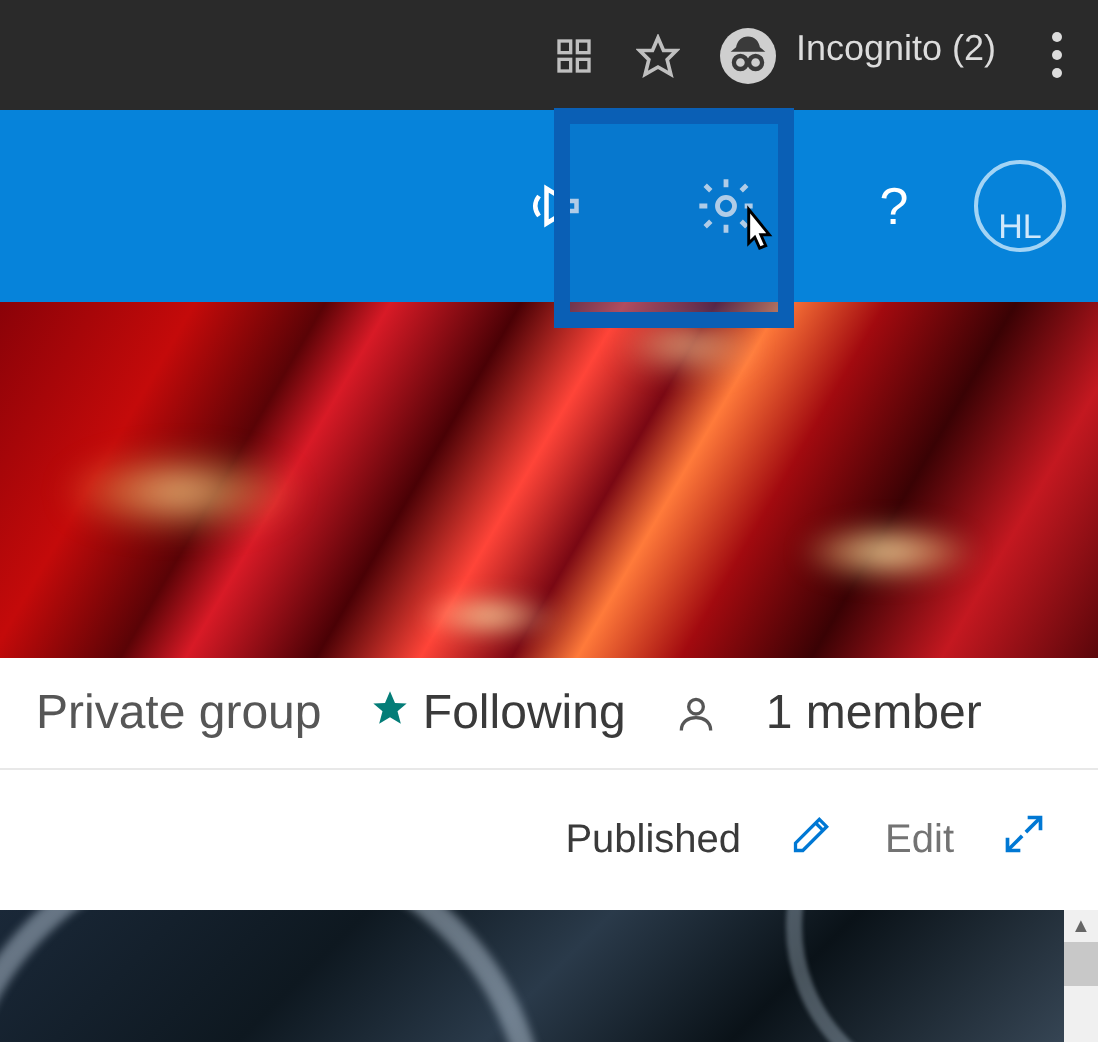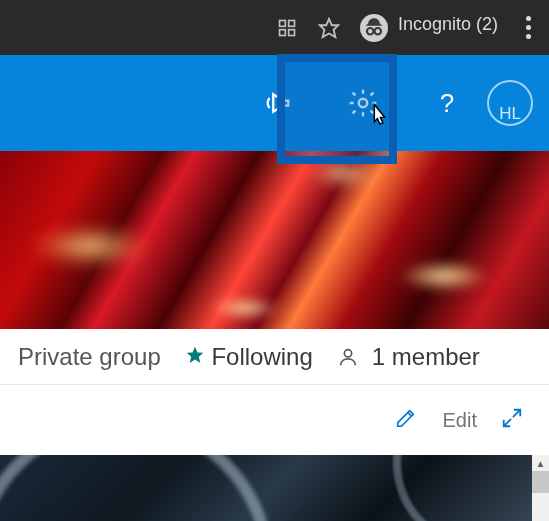--- a/index.html
+++ b/index.html
@@ -189,7 +189,7 @@
     .member-icon {
       display: flex;
       align-items: center;
-      gap: 13px;
+      gap: 24px;
       color: #3a3a3a;
     }
     .action-bar {

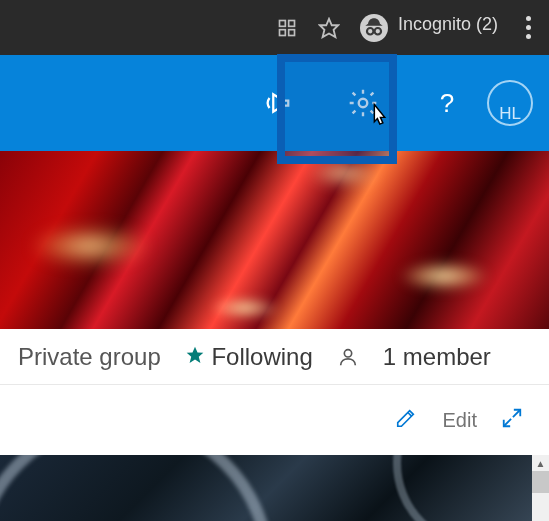--- a/index.html
+++ b/index.html
@@ -360,6 +360,7 @@
 </div>
 
 <div class="action-bar">
+  <span>Published</span>
   <span class="edit-group">
     <span class="pencil-icon">
       <svg width="22" height="22" viewBox="0 0 24 24" fill="none" stroke="#0078d4" stroke-width="1.8">

